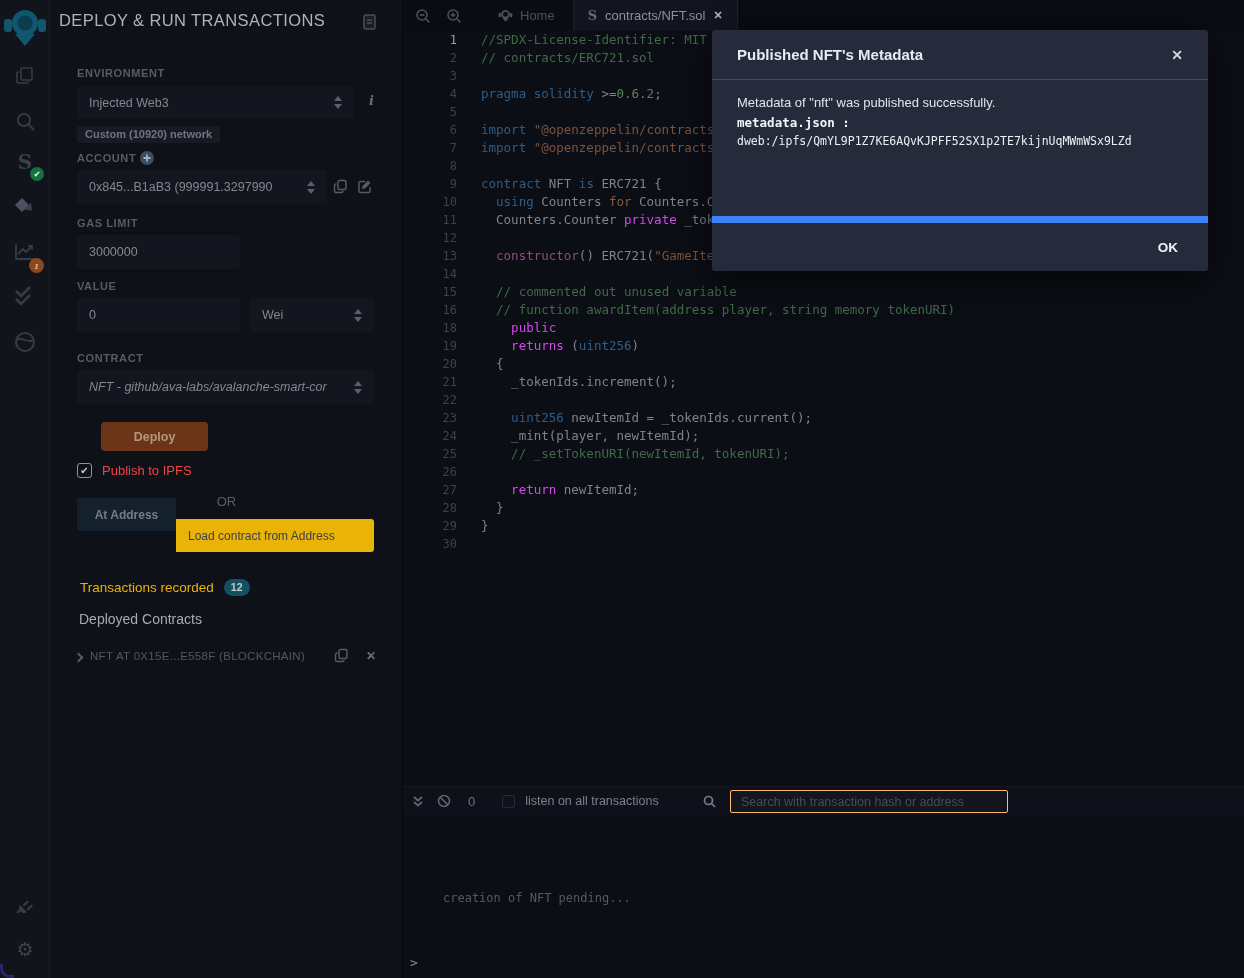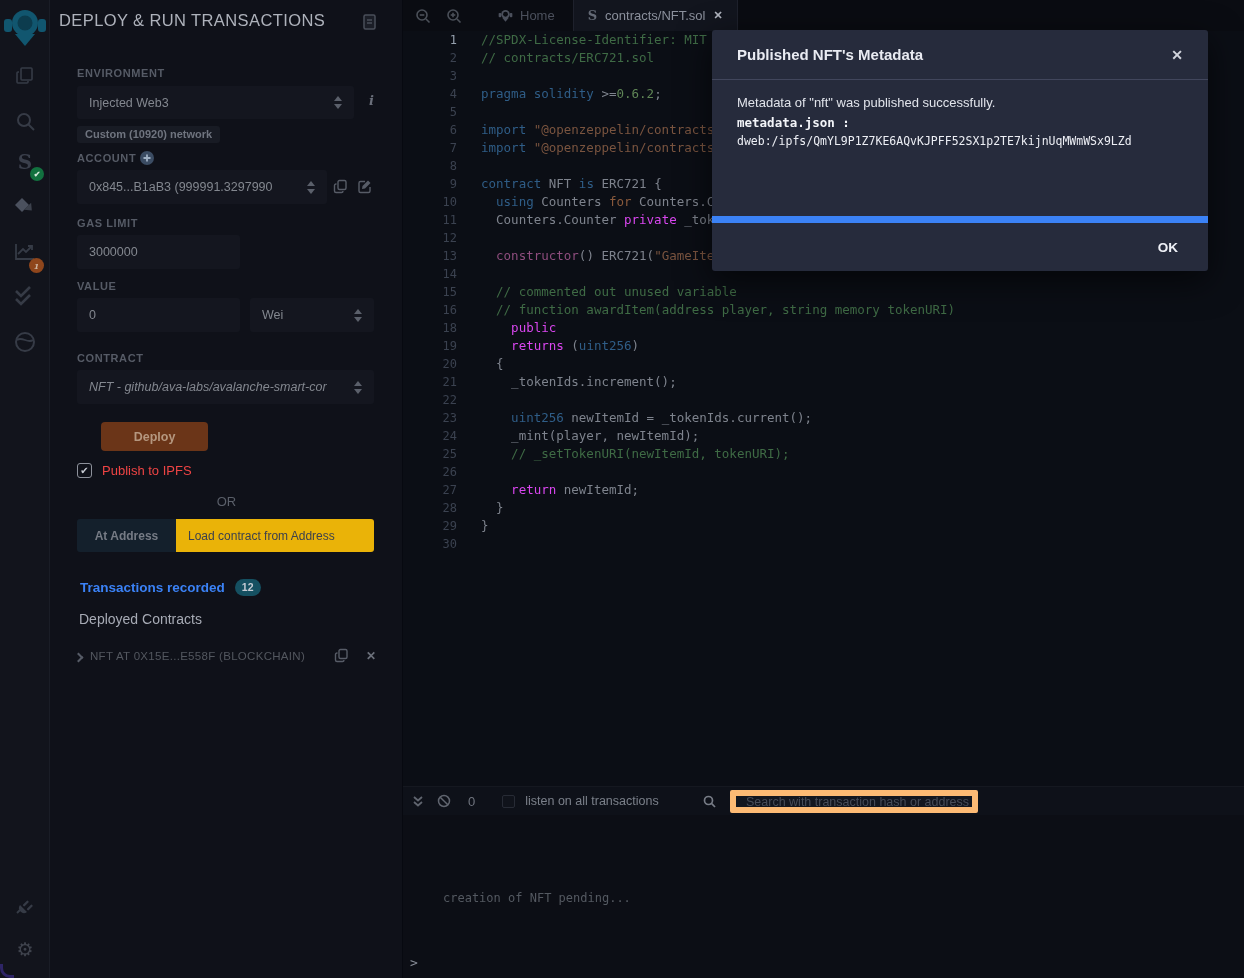--- a/index.html
+++ b/index.html
@@ -58,7 +58,7 @@
     align-items:center; justify-content:center; color:#c8ccd4; font-size:10px; }
   #ipfs-label { color:#ef4444; font-size:13px; }
   #or-label { position:absolute; left:0; top:494px; width:353px; text-align:center; color:#5a5f69; font-size:13px; }
-  #ataddr-btn { position:absolute; left:27px; top:519px; width:99px; height:33px; background:#14202c;
+  #ataddr-btn { position:absolute; left:27px; top:498px; width:99px; height:33px; background:#14202c;
     border-radius:3px 0 0 3px; color:#767b85; font-size:12px; font-weight:600; display:flex; align-items:center; justify-content:center; }
   #ataddr-input { position:absolute; left:126px; top:519px; width:198px; height:33px; background:#eab308;
     border-radius:0 3px 3px 0; color:#3c414d; font-size:12px; display:flex; align-items:center; padding:0 12px; }

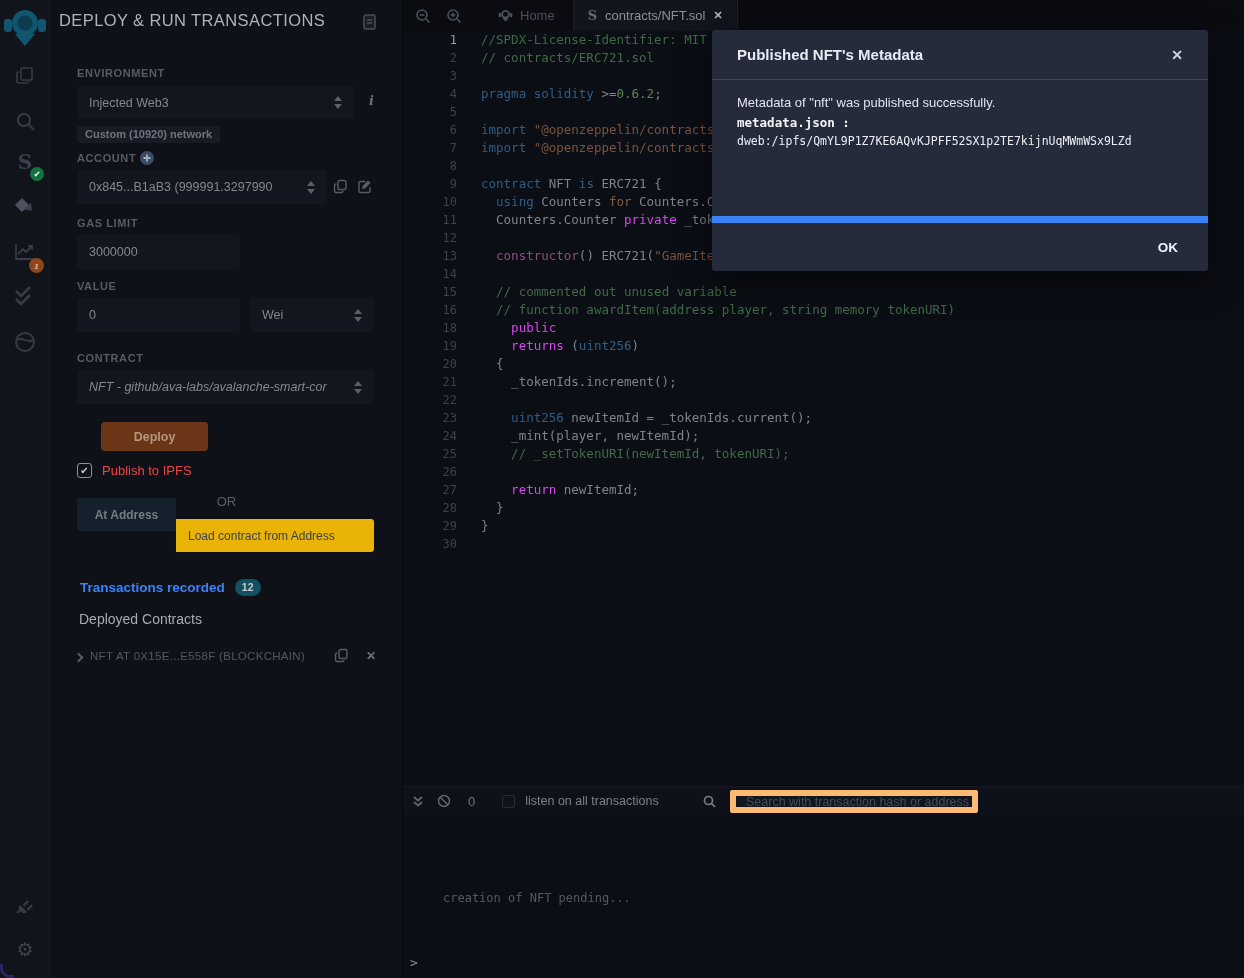--- a/index.html
+++ b/index.html
@@ -63,7 +63,7 @@
   #ataddr-input { position:absolute; left:126px; top:519px; width:198px; height:33px; background:#eab308;
     border-radius:0 3px 3px 0; color:#3c414d; font-size:12px; display:flex; align-items:center; padding:0 12px; }
   #trans-row { position:absolute; left:30px; top:579px; display:flex; align-items:center; gap:10px; }
-  #trans-label { color:#3b82f6; font-size:13.5px; font-weight:700; }
+  #trans-label { color:#eab308; font-size:13.5px; font-weight:400; }
   #trans-badge { background:#155061; color:#c6ccd4; font-size:10.5px; font-weight:bold; padding:2px 7px 3px; border-radius:9px; }
   .chev { width:8px; height:8px; border-right:2px solid #8f949f; border-bottom:2px solid #8f949f; display:inline-block; }
   #trans-chevron { position:absolute; left:360px; top:583px; transform:rotate(45deg); }

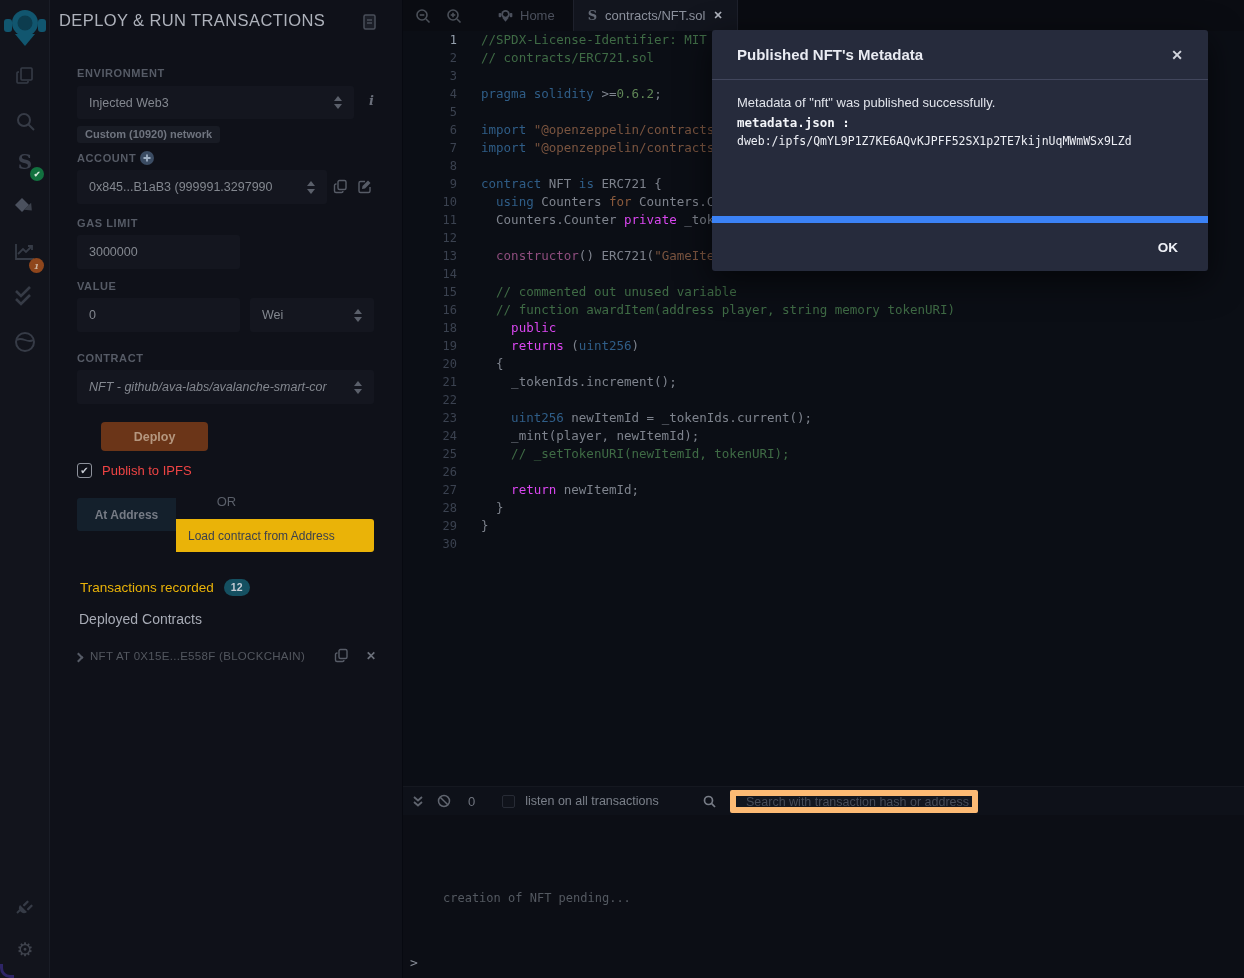--- a/index.html
+++ b/index.html
@@ -101,8 +101,8 @@
   #term-count { color:#6f747e; font-size:13px; }
   #listen-check { width:13px; height:13px; border:1px solid #272b35; background:#10131b; border-radius:2px; }
   #listen-label { color:#7b808a; font-size:12.5px; }
-  #term-search { position:absolute; left:327px; top:3px; width:248px; height:23px; background:#13161f;
-    border:6px solid #fdba74; border-radius:2px; color:#474c58; font-size:12.5px; display:flex; align-items:center; padding:0 10px;
+  #term-search { position:absolute; left:327px; top:3px; width:278px; height:23px; background:#13161f;
+    border:1px solid #fdba74; border-radius:2px; color:#474c58; font-size:12.5px; display:flex; align-items:center; padding:0 10px;
     white-space:nowrap; overflow:hidden; }
   #term-log { position:absolute; left:40px; top:104px; color:#545961; font-size:12px; font-family:"DejaVu Sans Mono",monospace; }
   #term-prompt { position:absolute; left:7px; top:168px; color:#878c96; font-size:13px; font-family:"DejaVu Sans Mono",monospace; }

